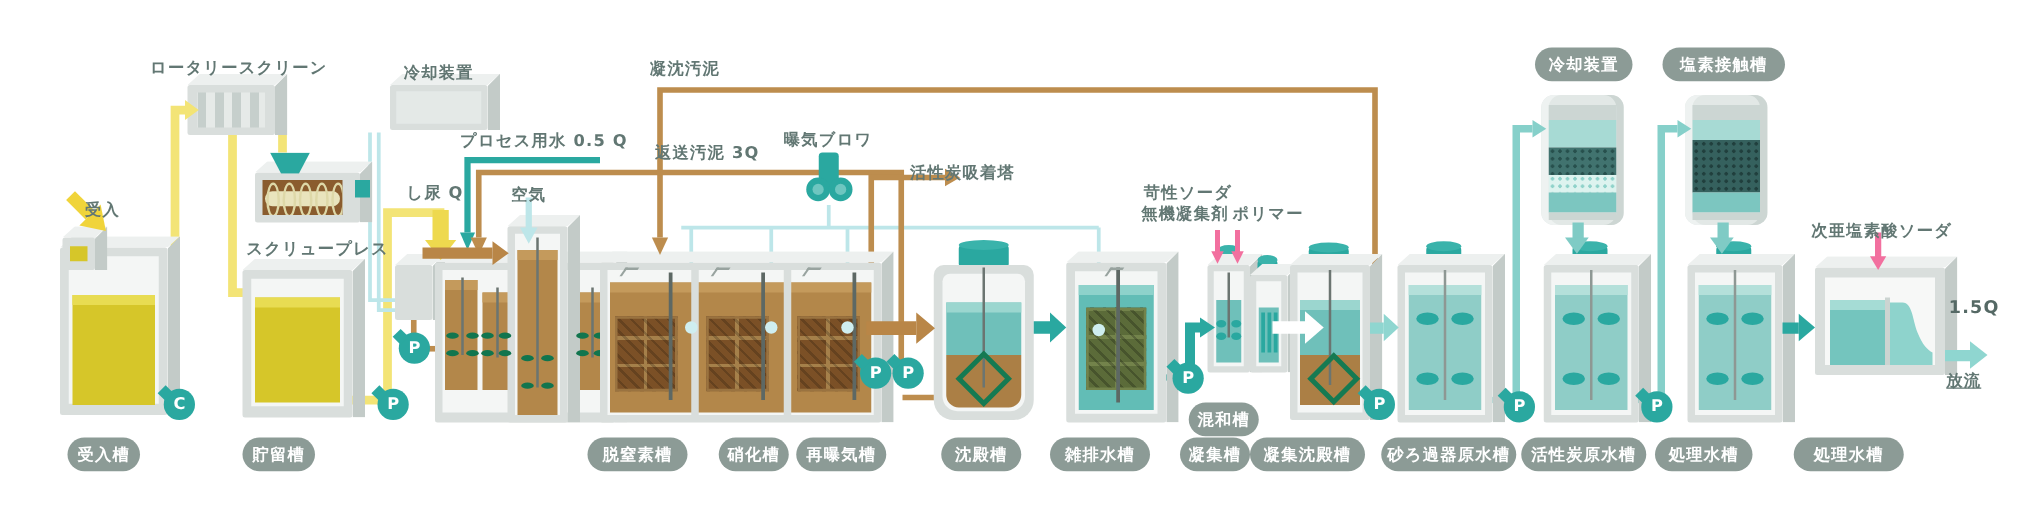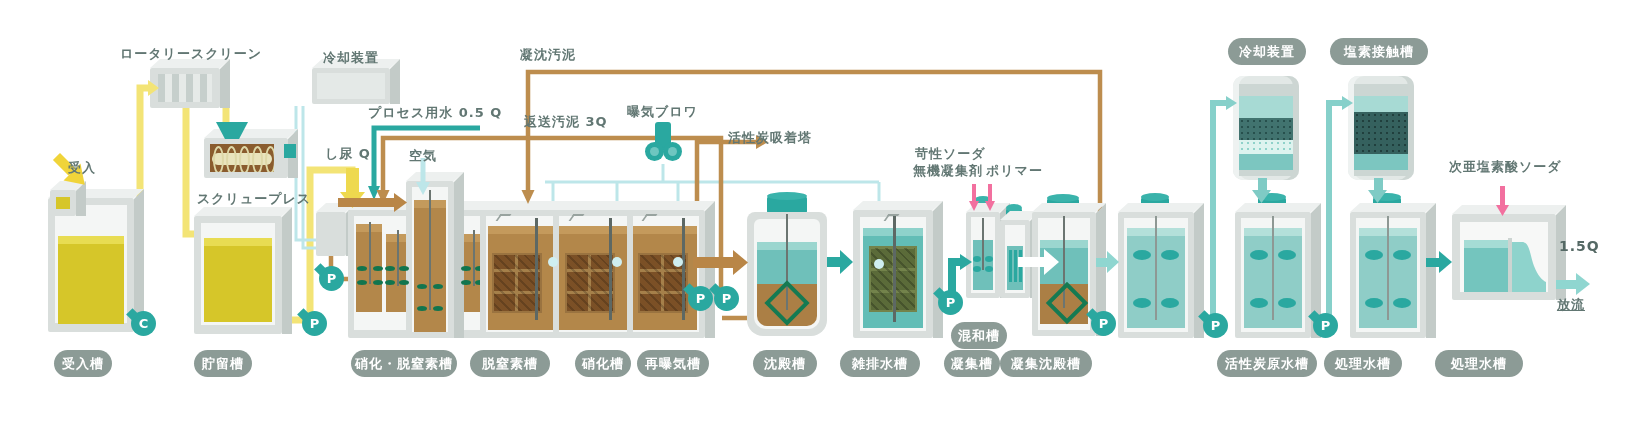--- a/index.html
+++ b/index.html
@@ -408,7 +408,7 @@
   <div class="lab" style="left:913px;top:162px;">無機凝集剤</div>
   <div class="lab" style="left:986px;top:162px;">ポリマー</div>
   <div class="lab" style="left:197px;top:190px;">スクリュープレス</div>
-  <div class="lab" style="left:1449px;top:158px;">次亜塩素酸ソーダ</div>
+  <div class="lab" style="left:1449px;top:176px;">次亜塩素酸ソーダ</div>
   <div class="lab qd" style="left:1559px;top:238px;">1.5Q</div>
   <div class="lab" style="left:1557px;top:296px;text-decoration:underline;">放流</div>
 

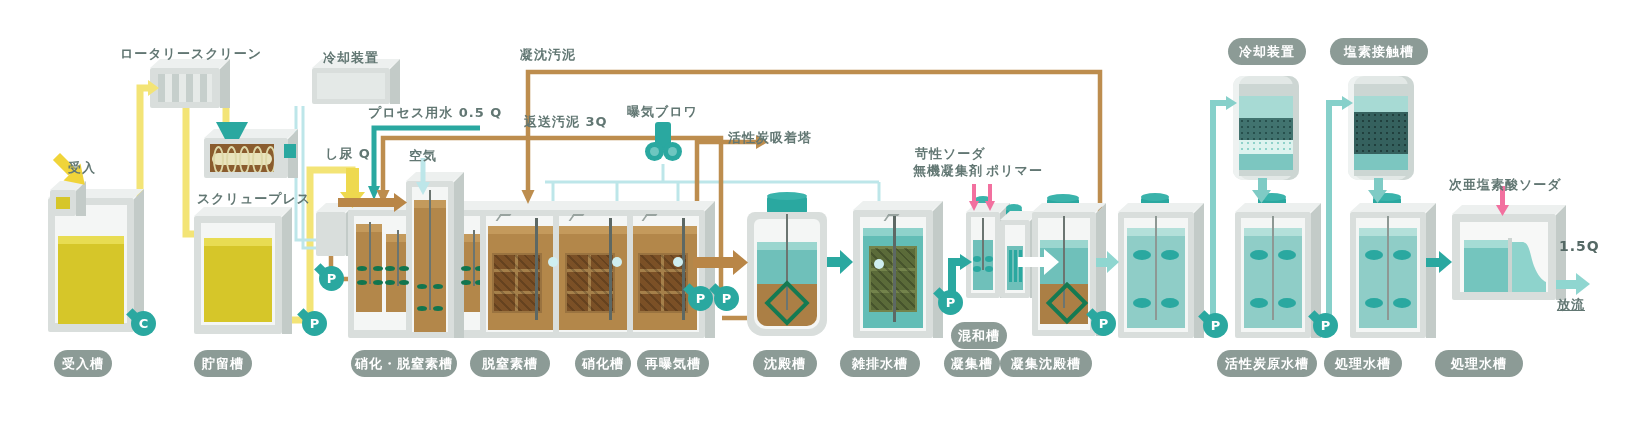--- a/index.html
+++ b/index.html
@@ -414,7 +414,6 @@
 
   <div class="pill" style="left:54px;top:350px;width:58px;">受入槽</div>
   <div class="pill" style="left:194px;top:350px;width:58px;">貯留槽</div>
-  <div class="pill" style="left:351px;top:350px;width:106px;">硝化・脱窒素槽</div>
   <div class="pill" style="left:470px;top:350px;width:80px;">脱窒素槽</div>
   <div class="pill" style="left:575px;top:350px;width:56px;">硝化槽</div>
   <div class="pill" style="left:637px;top:350px;width:72px;">再曝気槽</div>

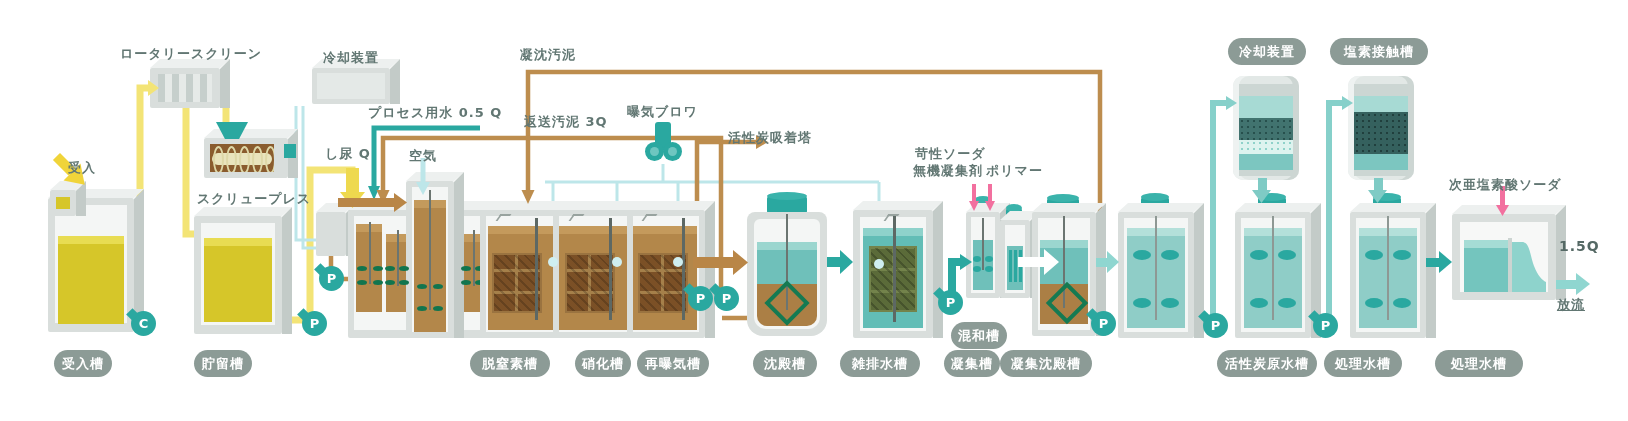--- a/index.html
+++ b/index.html
@@ -422,6 +422,7 @@
   <div class="pill" style="left:951px;top:322px;width:56px;">混和槽</div>
   <div class="pill" style="left:944px;top:350px;width:56px;">凝集槽</div>
   <div class="pill" style="left:1000px;top:350px;width:92px;">凝集沈殿槽</div>
+  <div class="pill" style="left:1105px;top:350px;width:108px;">砂ろ過器原水槽</div>
   <div class="pill" style="left:1217px;top:350px;width:100px;">活性炭原水槽</div>
   <div class="pill" style="left:1324px;top:350px;width:78px;">処理水槽</div>
   <div class="pill" style="left:1435px;top:350px;width:88px;">処理水槽</div>

